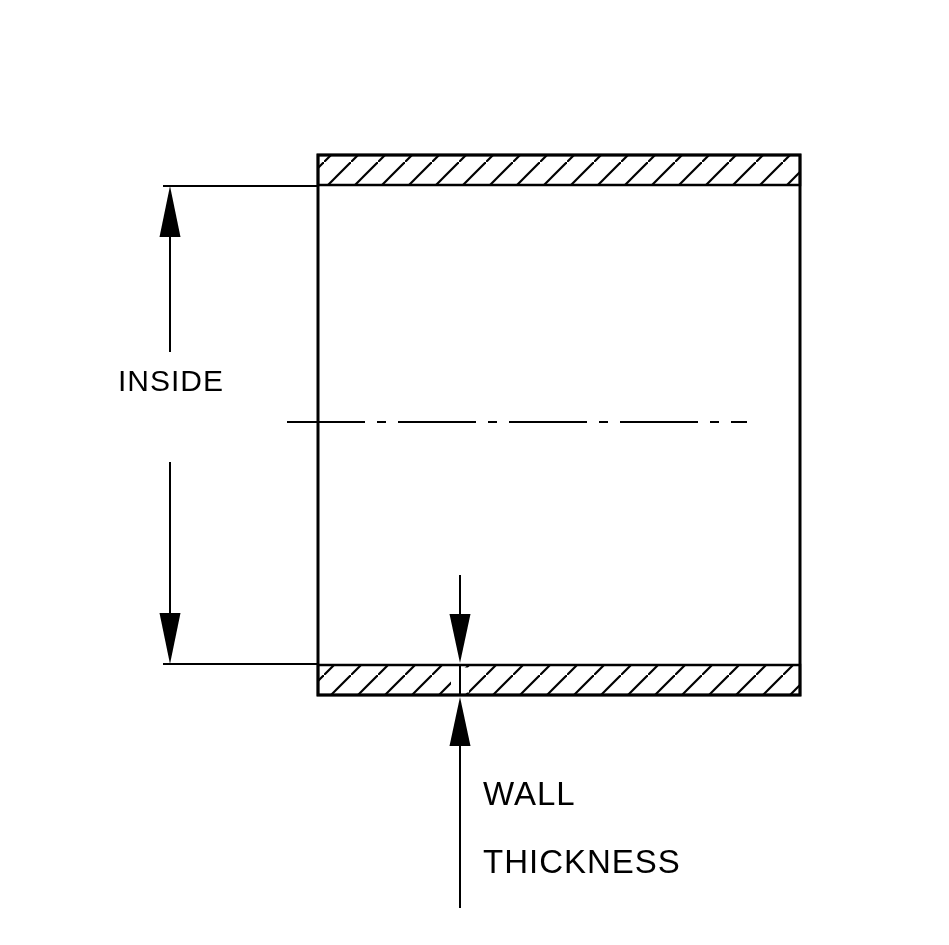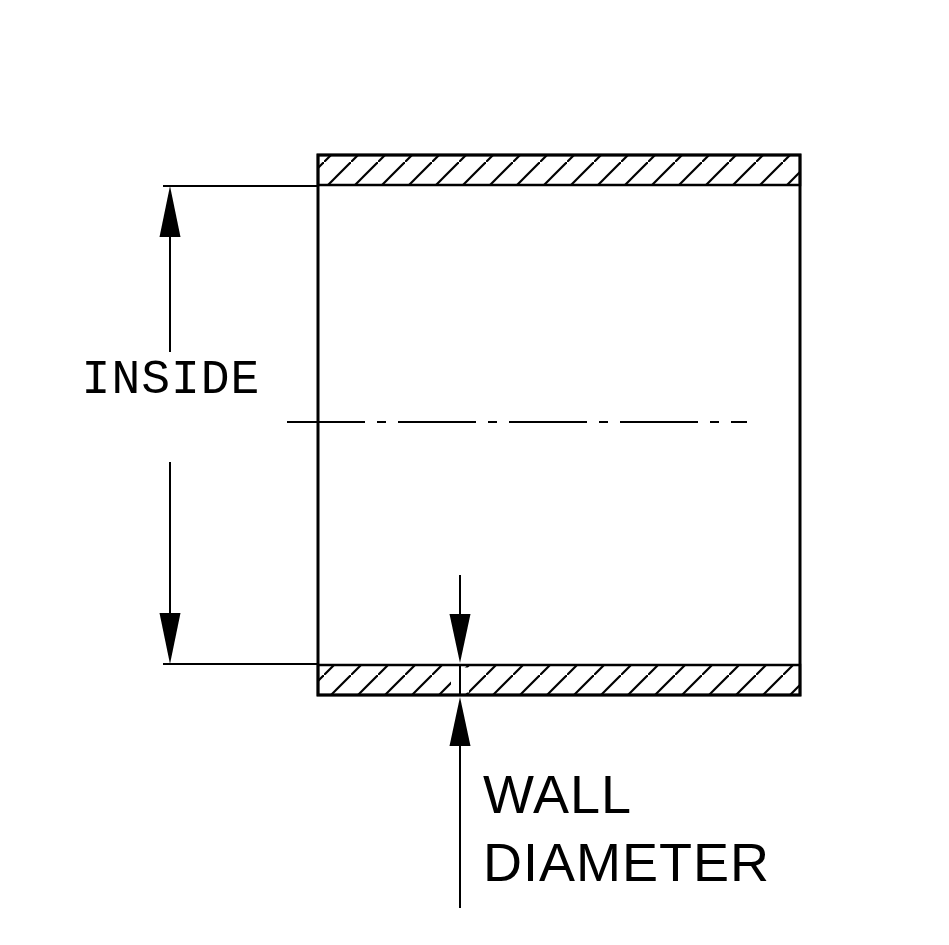--- a/index.html
+++ b/index.html
@@ -31,10 +31,9 @@
     top: 352px;
     width: 262px;
     text-align: center;
-    font-size: 48px;
+    font-size: 30px;
     line-height: 57px;
     letter-spacing: 1px;
-    font-family: Liberation Mono, monospace;
   }
   .dim-label.wall-thickness {
     left: 483px;

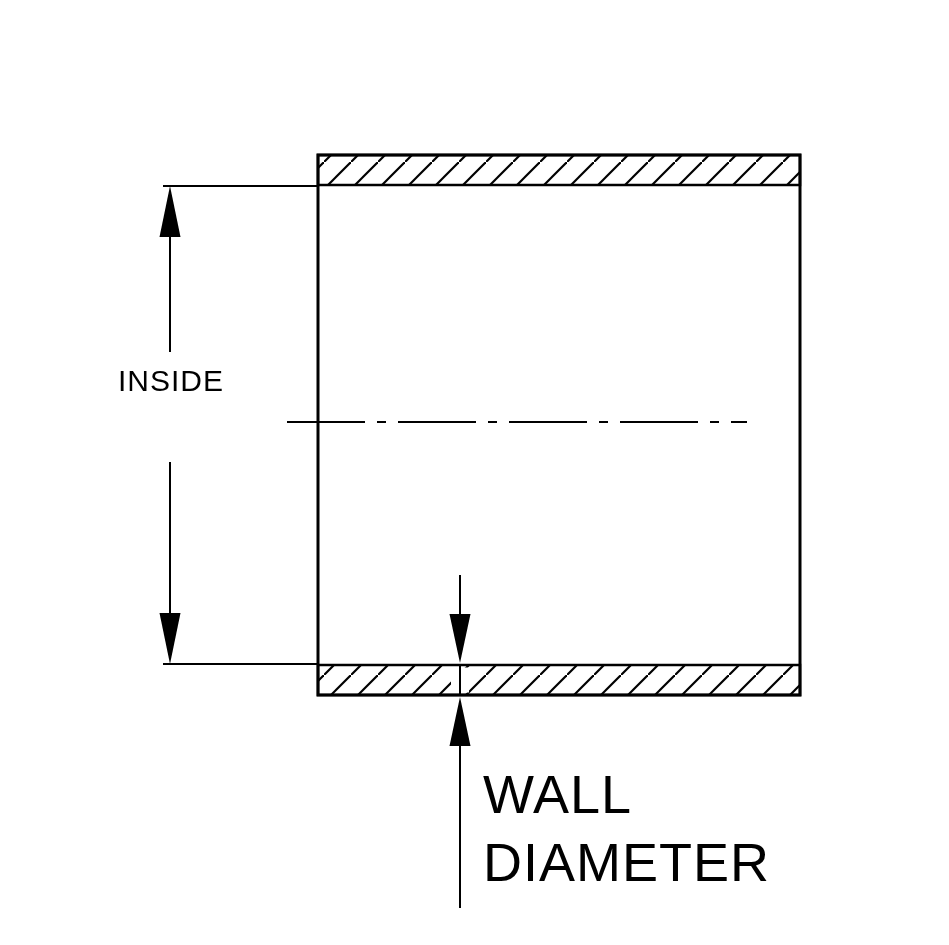--- a/index.html
+++ b/index.html
@@ -39,7 +39,7 @@
     left: 483px;
     top: 760px;
     text-align: left;
-    font-size: 54px;
+    font-size: 33px;
     line-height: 68px;
     letter-spacing: 1px;
   }

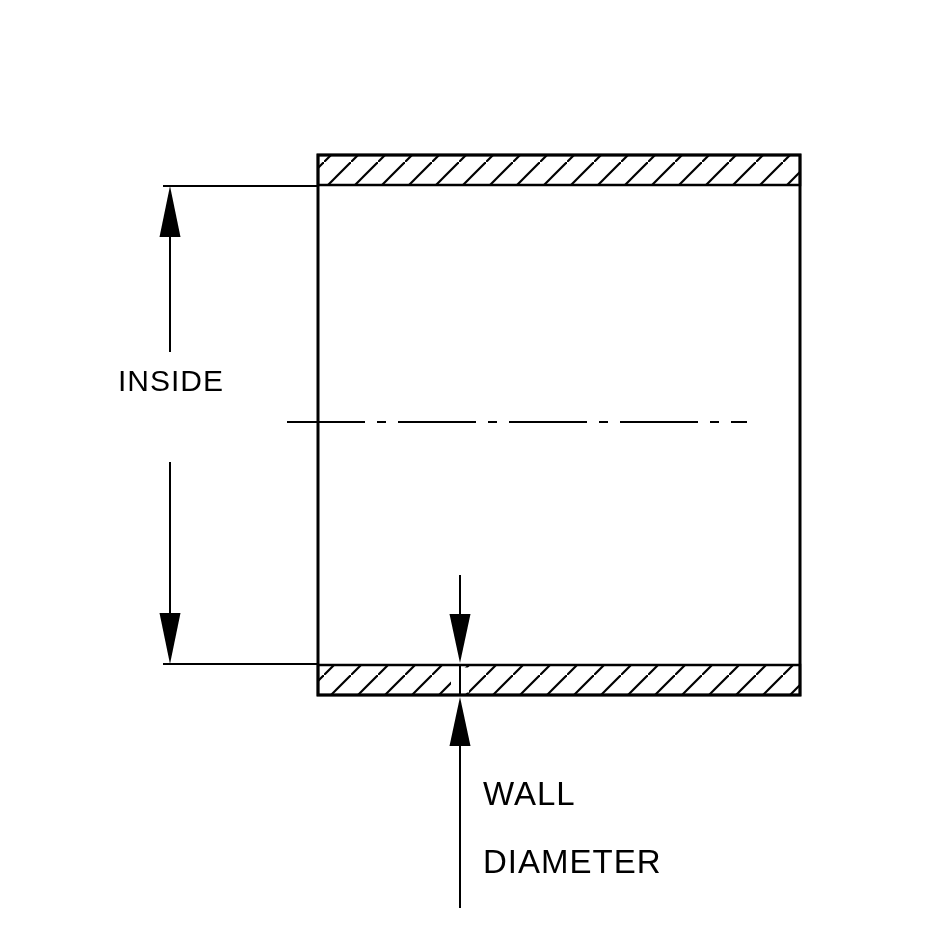--- a/index.html
+++ b/index.html
@@ -88,7 +88,7 @@
 
   <div class="dim-label wall-thickness">
     <div>WALL</div>
-    <div>DIAMETER</div>
+    <div>THICKNESS</div>
   </div>
 
 </div>

